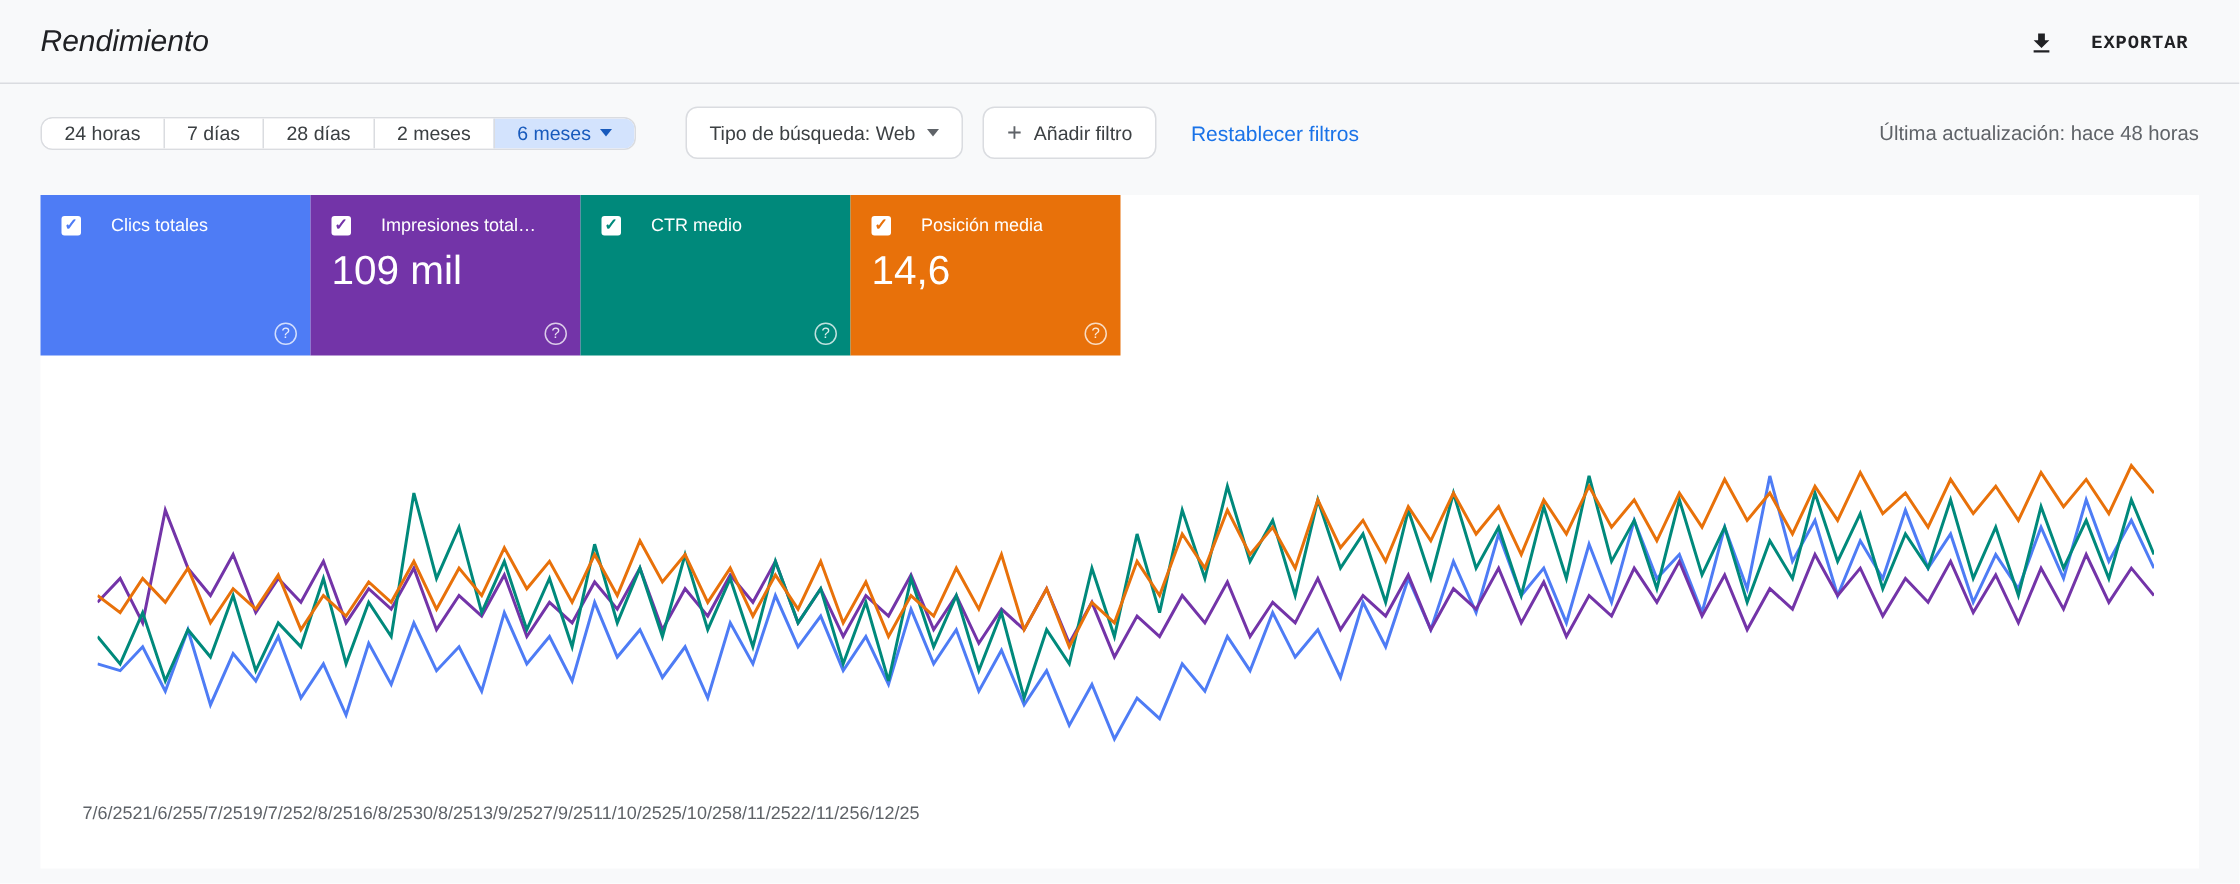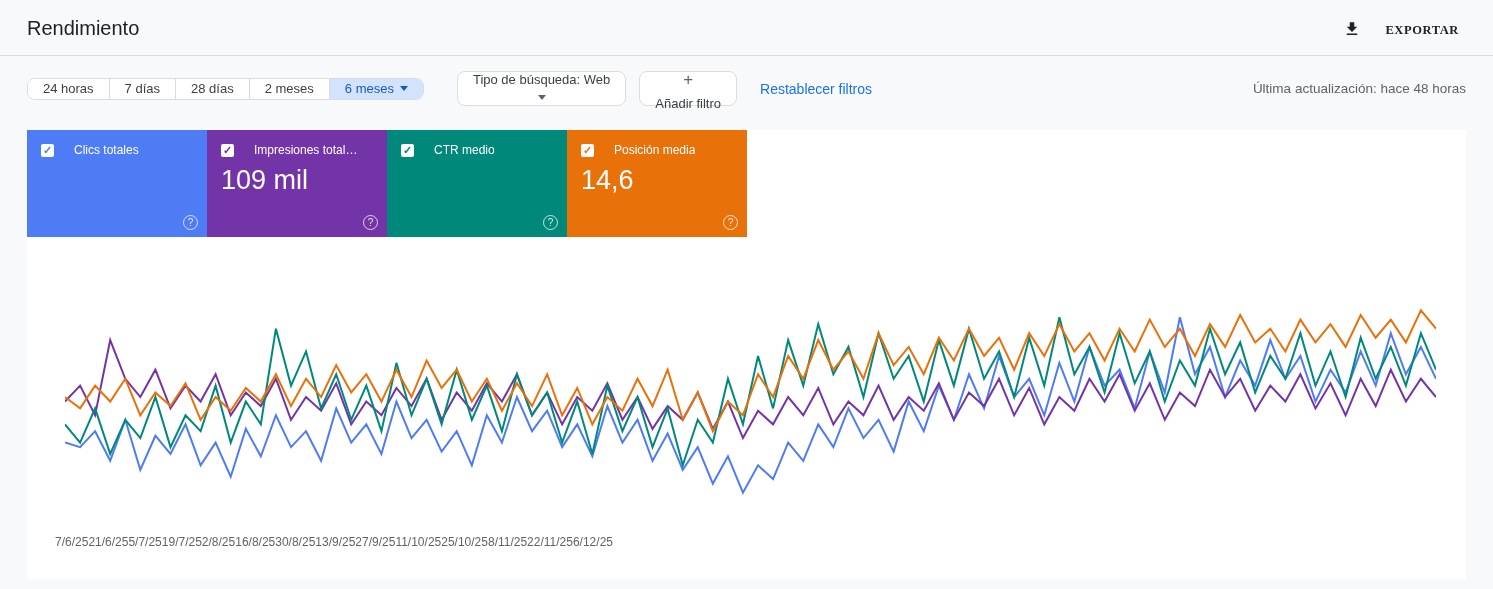--- a/index.html
+++ b/index.html
@@ -16,7 +16,7 @@
     padding:17px 28px 15px 27px;
     border-bottom:1px solid #dadce0;
   }
-  .page-title { font-size:20px; font-weight:400; color:#202124; }
+  .page-title { font-size:20px; font-weight:400; color:#202124;font-style:italic; }
   .export-btn {
     display:flex; align-items:flex-end; gap:24px;
     font-size:12.5px; font-weight:bold; letter-spacing:.6px;

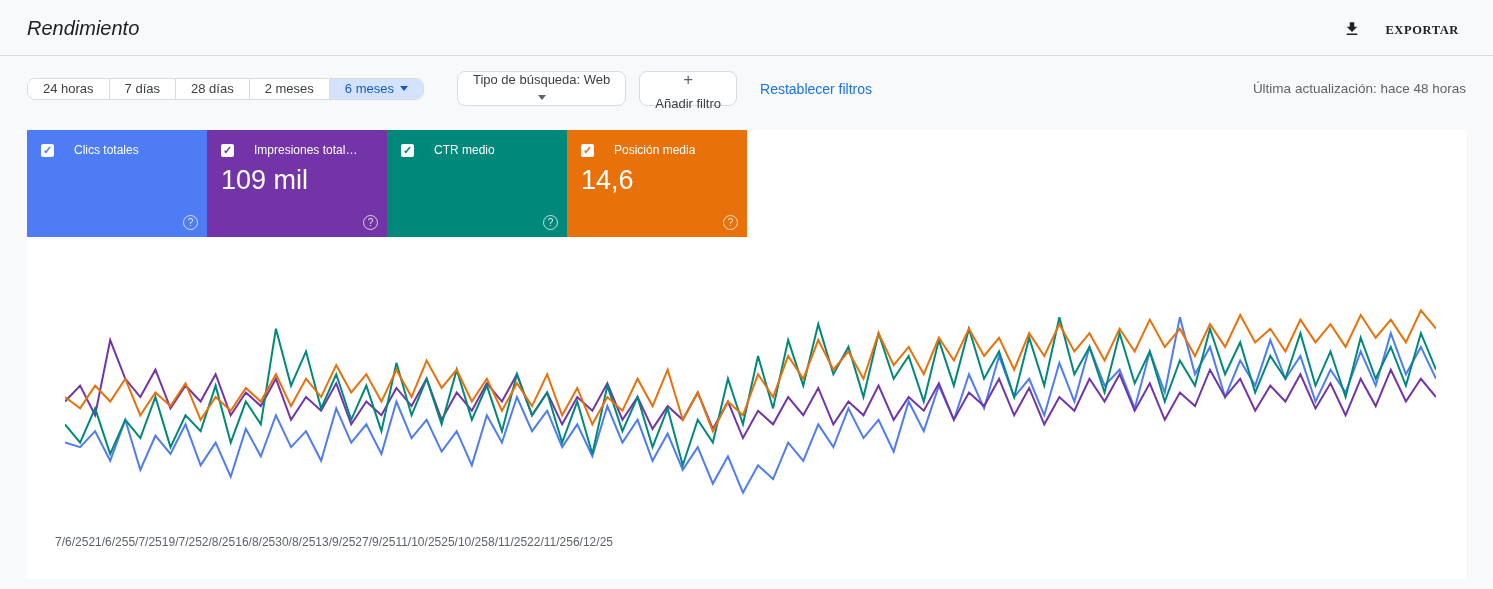--- a/index.html
+++ b/index.html
@@ -18,10 +18,10 @@
   }
   .page-title { font-size:20px; font-weight:400; color:#202124;font-style:italic; }
   .export-btn {
-    display:flex; align-items:flex-end; gap:24px;
+    display:flex; align-items:center; gap:24px;
     font-size:12.5px; font-weight:bold; letter-spacing:.6px;
     color:#202124; cursor:pointer; background:none; border:none;
-    font-family:Liberation Serif, serif;
+    font-family:Liberation Mono, monospace;
   }
   .export-btn svg { width:18px; height:18px; fill:#202124; }
   

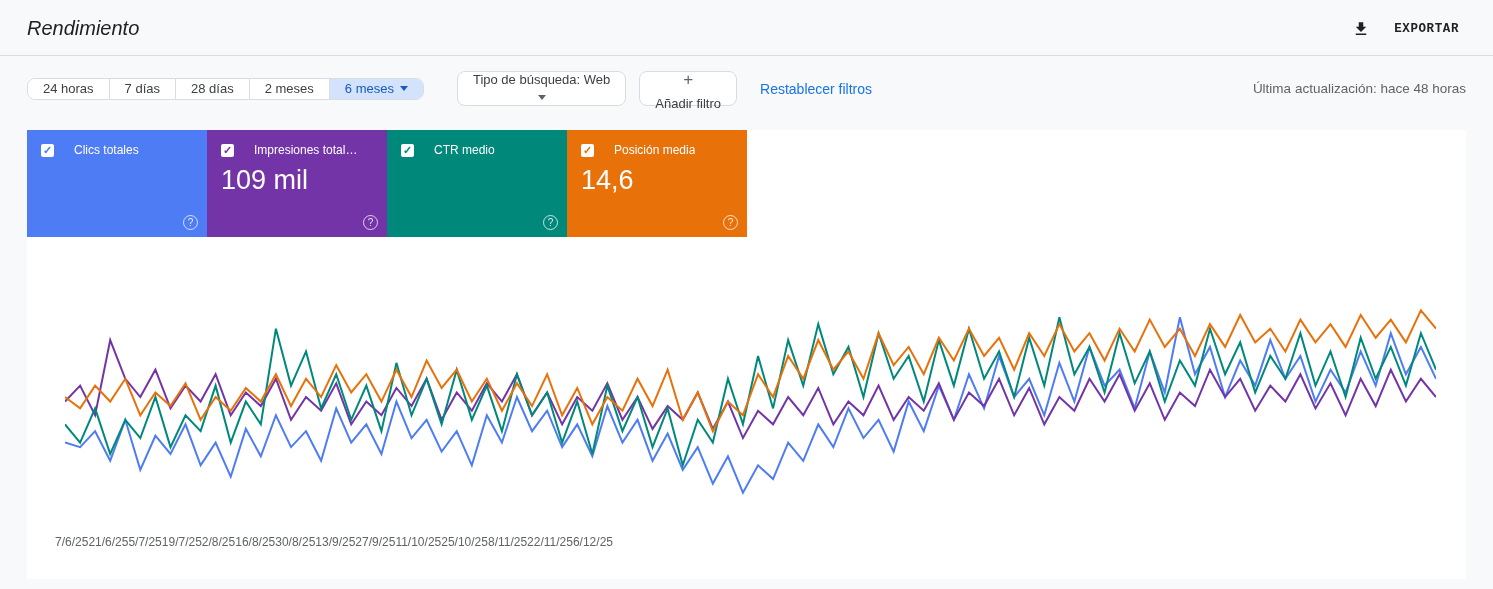--- a/index.html
+++ b/index.html
@@ -54,7 +54,6 @@
     background:#fff; border:1px solid #dadce0; border-radius:8px;
     font-size:13px; color:#3c4043; cursor:pointer; font-family:inherit;
     white-space:nowrap;
-    flex-direction:column;
   }
   .chip .plus { font-size:17px; color:#5f6368; line-height:1; margin-top:-1px; }
   .spacer-lg { width:33px; }

